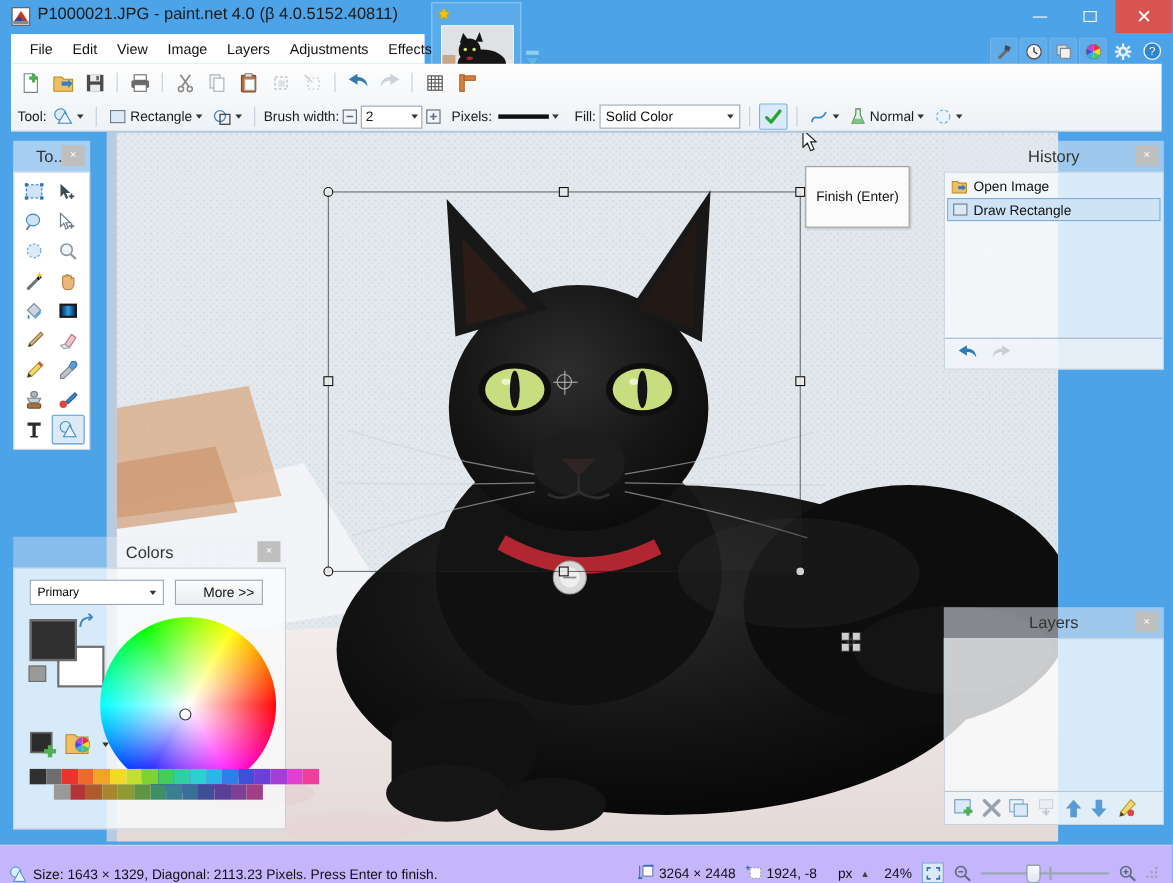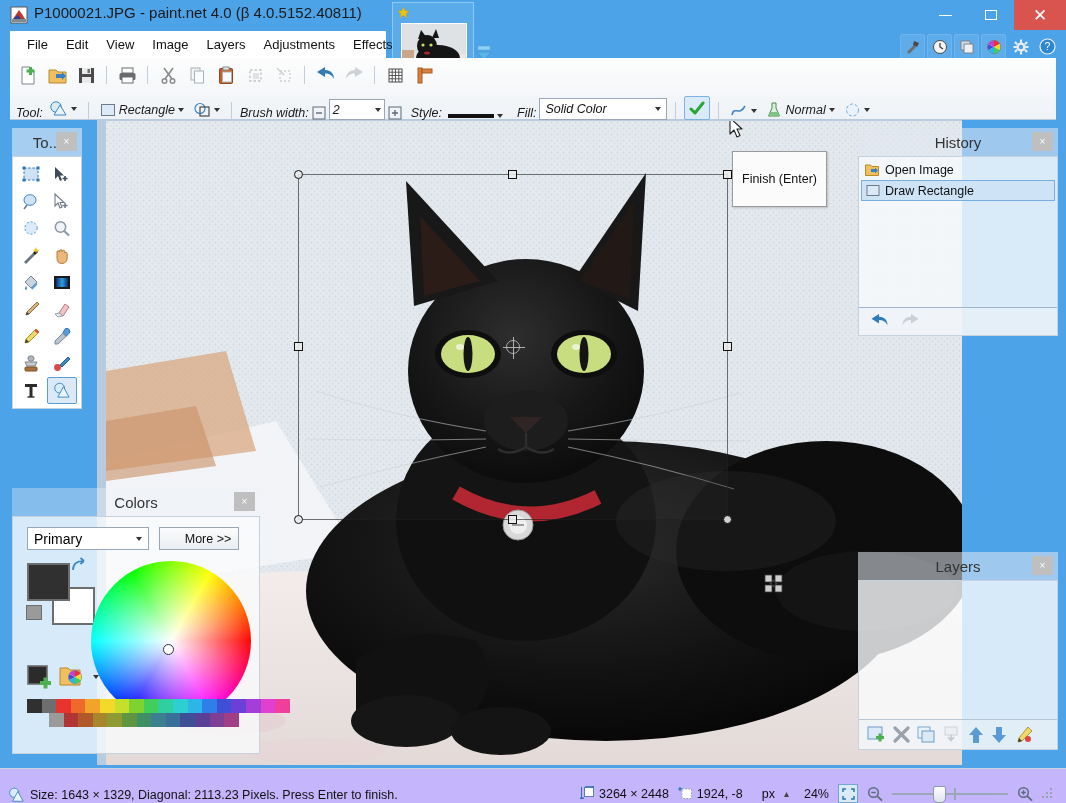--- a/index.html
+++ b/index.html
@@ -73,8 +73,8 @@
 
   .toolrow2 {
     position: absolute; left: 10px; top: 92px; height: 28px;
-    display: flex; align-items: flex-end; padding-left: 6px; gap: 3px;
-    font-size: 12.5px; color: #1a1a1a; font-style: italic;
+    display: flex; align-items: center; padding-left: 6px; gap: 3px;
+    font-size: 12.5px; color: #1a1a1a;
   }
   .lbl { color: #1a1a1a; font-size: 12.5px; white-space: nowrap; }
   .combo-small {

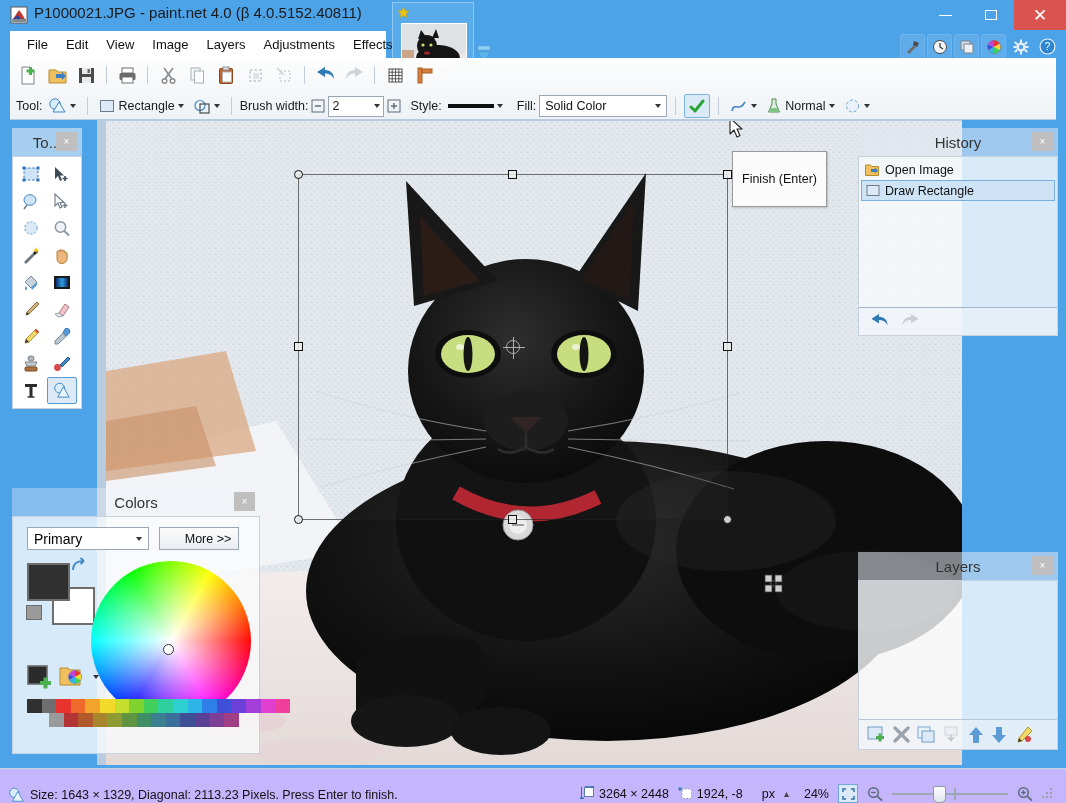--- a/index.html
+++ b/index.html
@@ -526,7 +526,7 @@
       <rect x="1" y="1" width="12" height="12" fill="none" stroke="#5d6b79"></rect>
       <path d="M4 7 H10 M7 4 V10" stroke="#5d6b79" stroke-width="1.4"></path>
     </svg>
-    <span class="lbl" style="margin-left:6px">Style:</span>
+    <span class="lbl" style="margin-left:6px">Pixels:</span>
     <div class="combo-small">
       <span class="stylebar"></span>
       <span class="caret"></span>

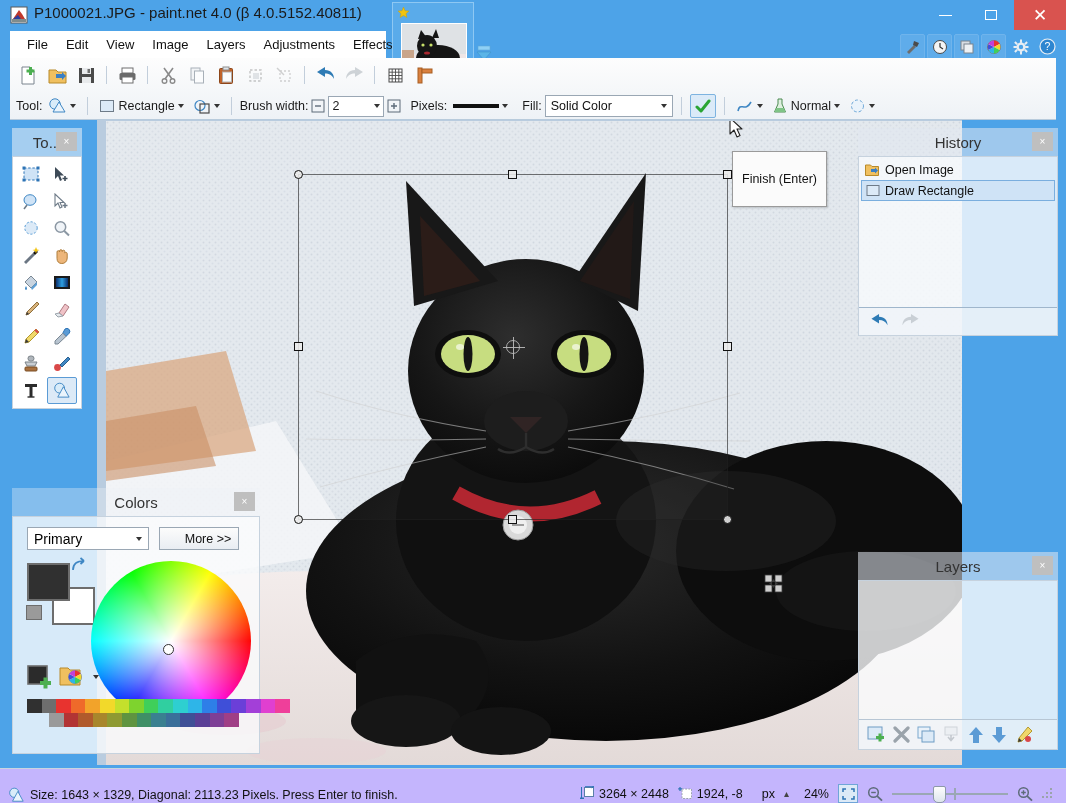--- a/index.html
+++ b/index.html
@@ -224,7 +224,7 @@
   .cdrop {
     position:absolute; left: 14px; top: 10px; width: 122px; height: 23px;
     border: 1px solid #9aa7b4; background: #fff;
-    display:flex; align-items:center; justify-content:space-between; padding:0 6px; font-size:14px;
+    display:flex; align-items:center; justify-content:space-between; padding:0 6px; font-size:11px;
   }
   .cmore {
     position:absolute; left: 146px; top: 10px; width: 80px; height: 23px;

